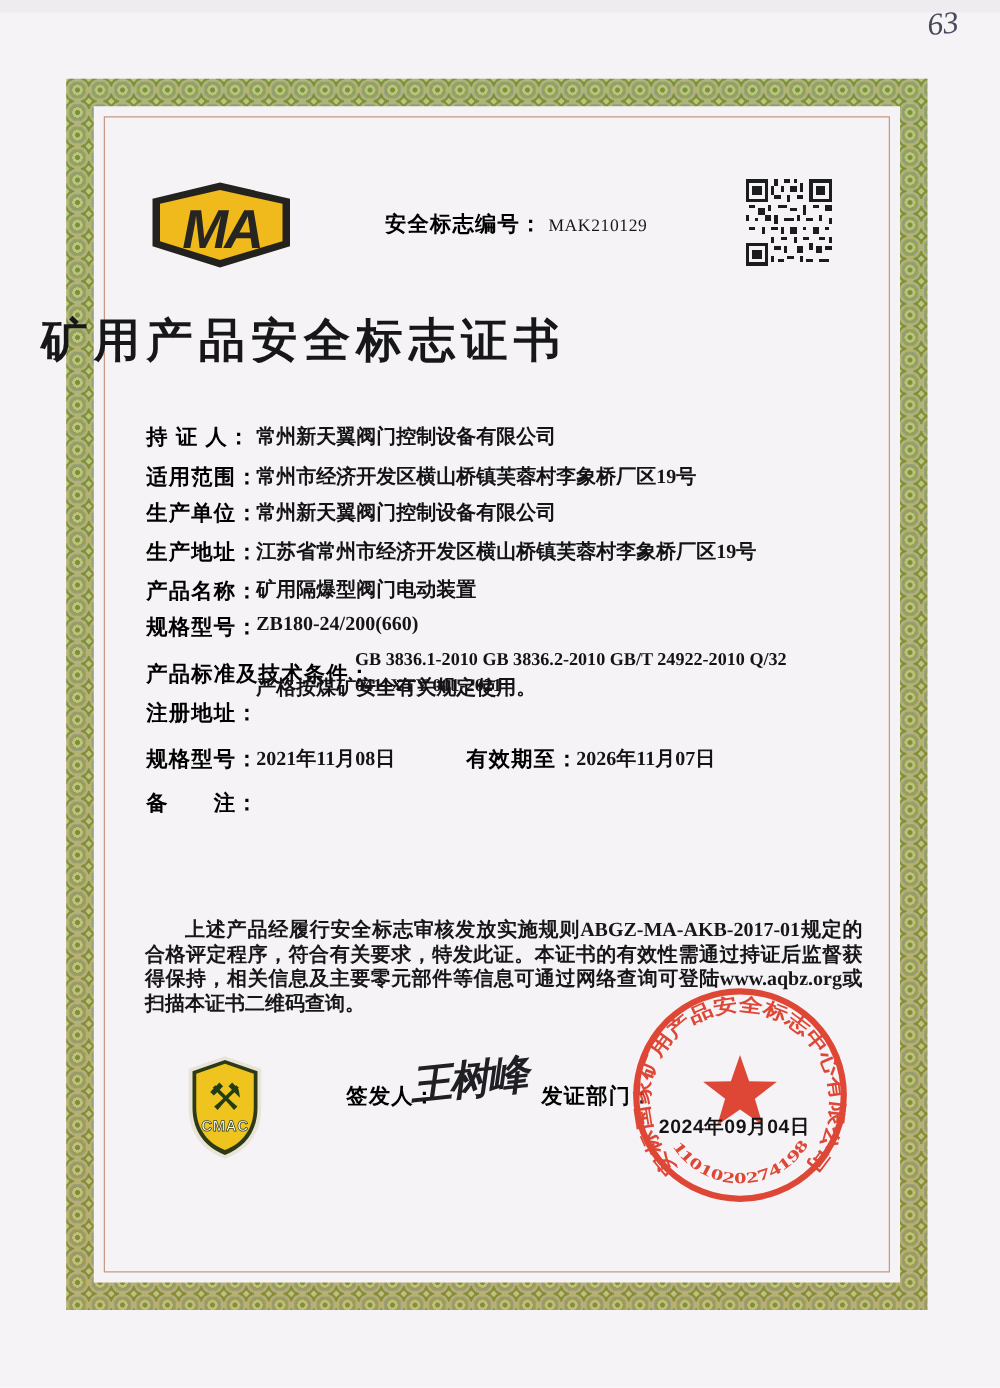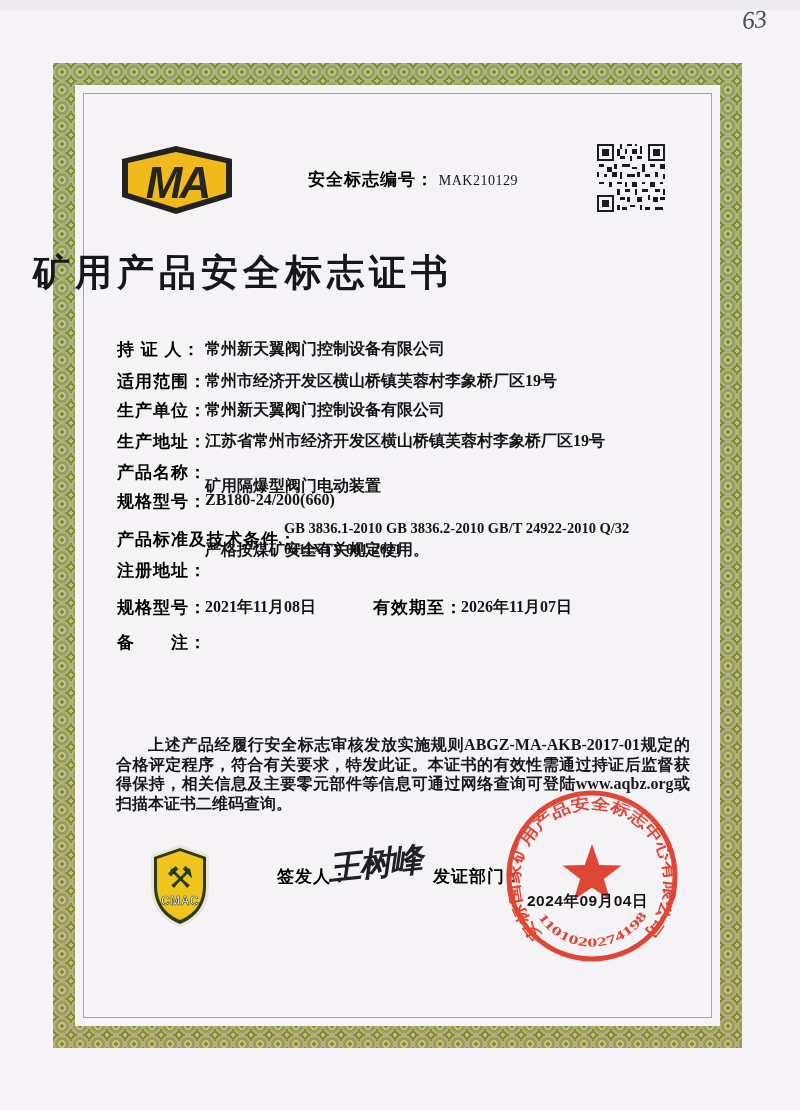--- a/index.html
+++ b/index.html
@@ -159,7 +159,7 @@
   <div class="abs val" style="left:205px;top:431px;">江苏省常州市经济开发区横山桥镇芙蓉村李象桥厂区19号</div>
 
   <div class="abs lbl" style="left:117px;top:461px;">产品名称：</div>
-  <div class="abs val" style="left:205px;top:476px;">矿用隔爆型阀门电动装置</div>
+  <div class="abs val" style="left:205px;top:462px;">矿用隔爆型阀门电动装置</div>
 
   <div class="abs lbl" style="left:117px;top:490px;">规格型号：</div>
   <div class="abs val" style="left:205px;top:491px;">ZB180-24/200(660)</div>

